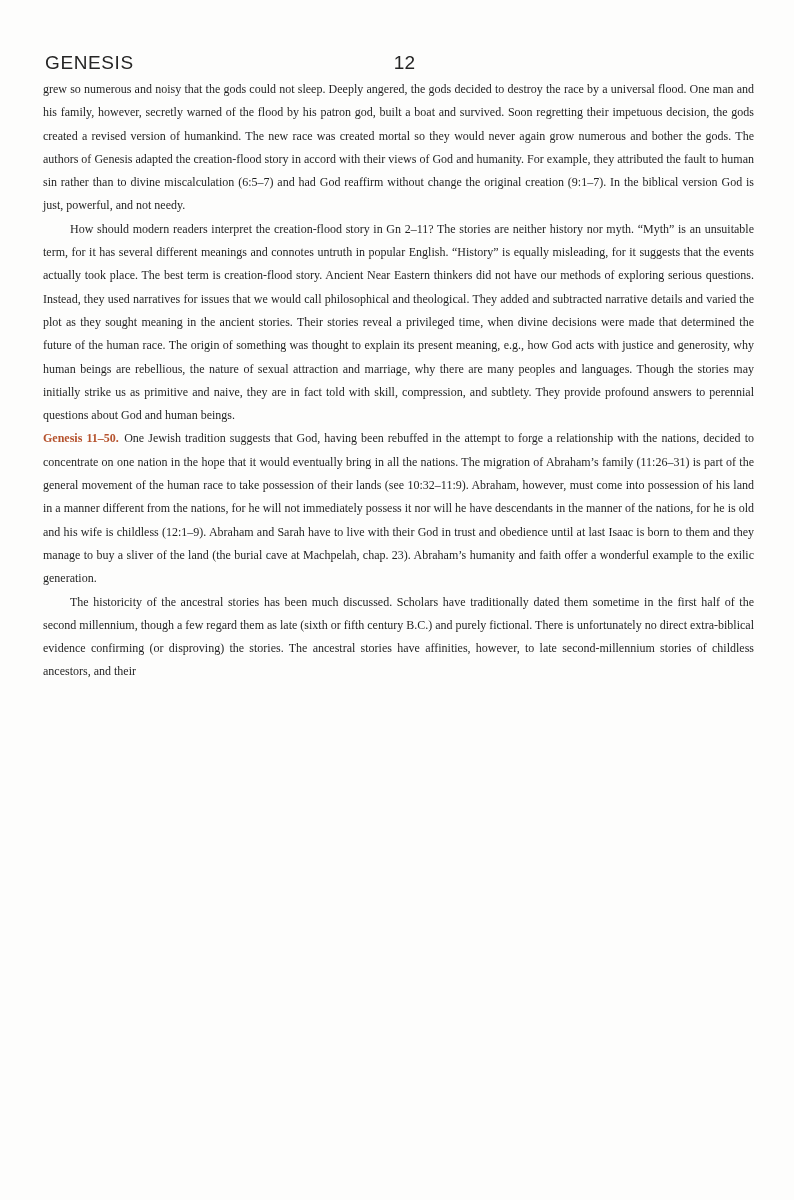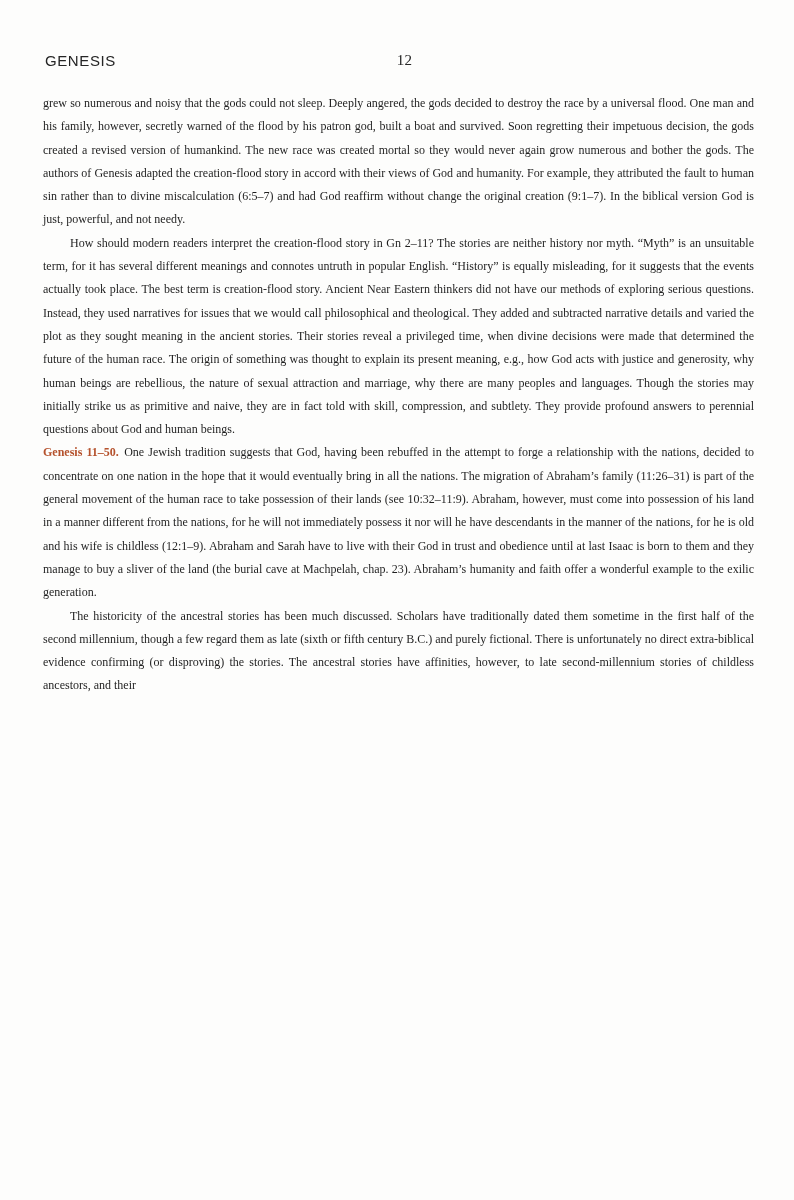--- a/index.html
+++ b/index.html
@@ -21,11 +21,10 @@
     position: relative;
     height: 26px;
     font-family: "Liberation Sans", sans-serif;
-    font-size: 15px;
+    font-size: 19px;
     font-weight: 500;
     letter-spacing: 0.6px;
     color: #252525;
-    margin-bottom: 14px;
   }
   .book-title {
     position: absolute;

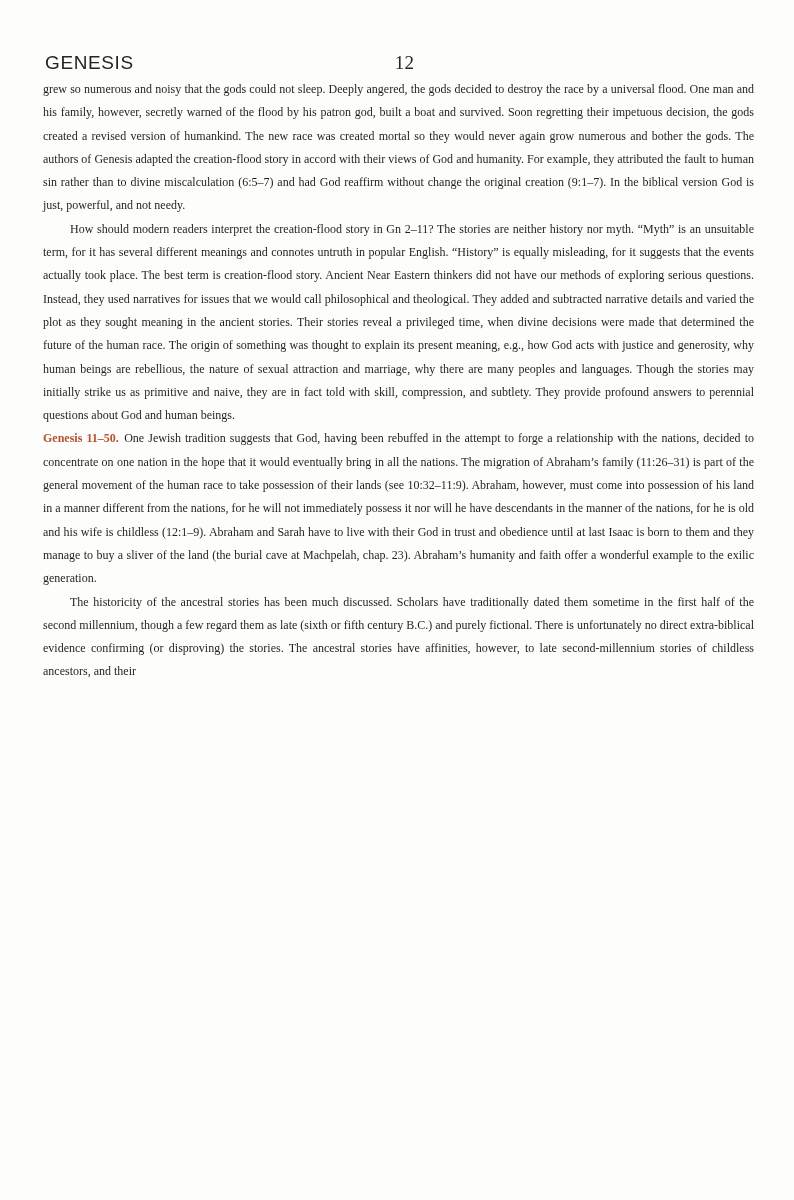--- a/index.html
+++ b/index.html
@@ -38,7 +38,6 @@
     top: 0;
     text-align: center;
     letter-spacing: 0.3px;
-    font-family: Liberation Serif, serif;
   }
   .body-text {
     font-family: "Liberation Serif", "DejaVu Serif", serif;

